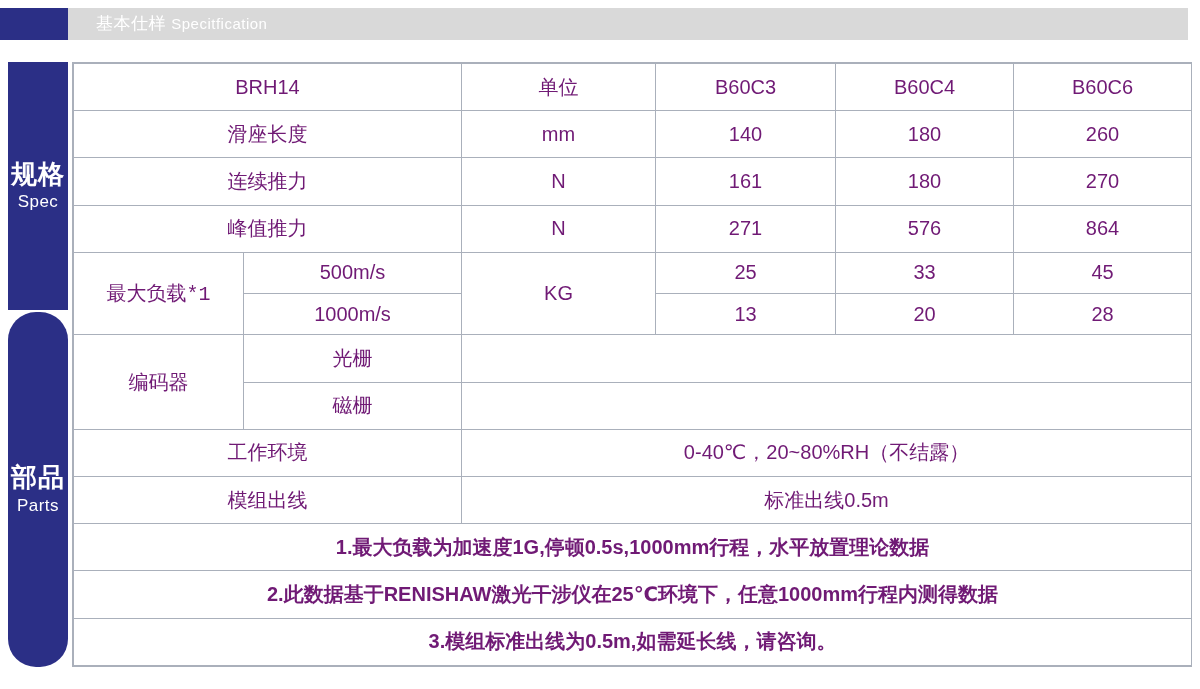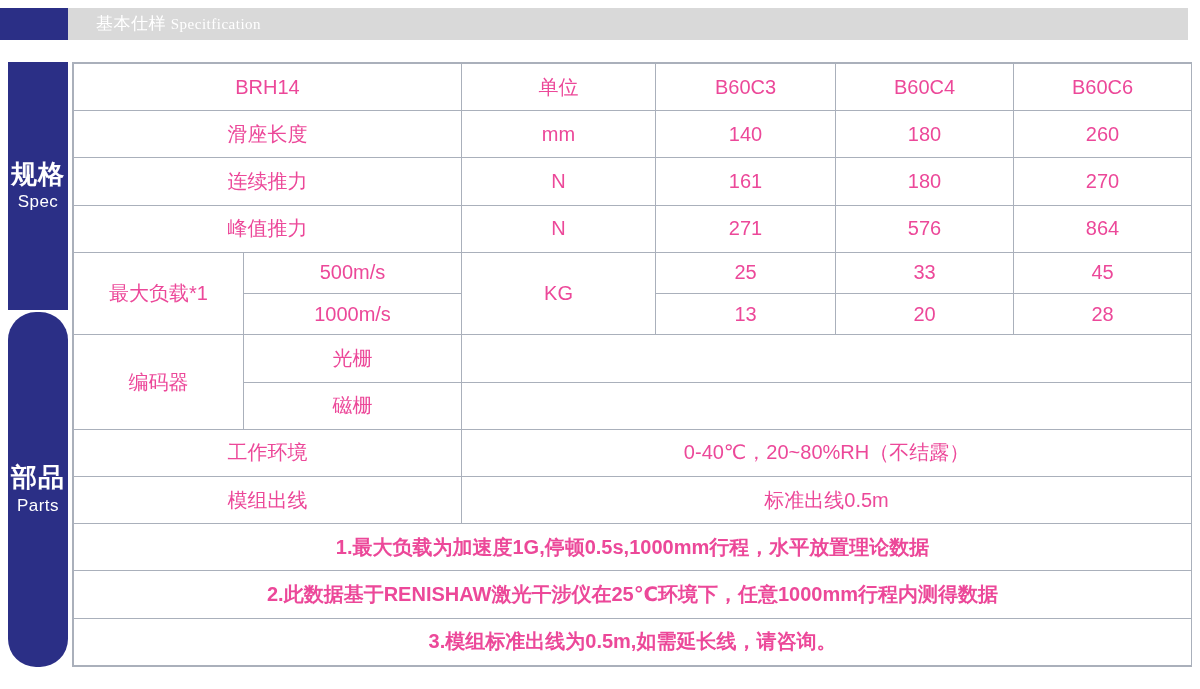--- a/index.html
+++ b/index.html
@@ -23,7 +23,6 @@
     top: 8px;
     width: 1200px;
     height: 32px;
-    font-family: Liberation Serif, serif;
   }
   .header-blue {
     position: absolute;

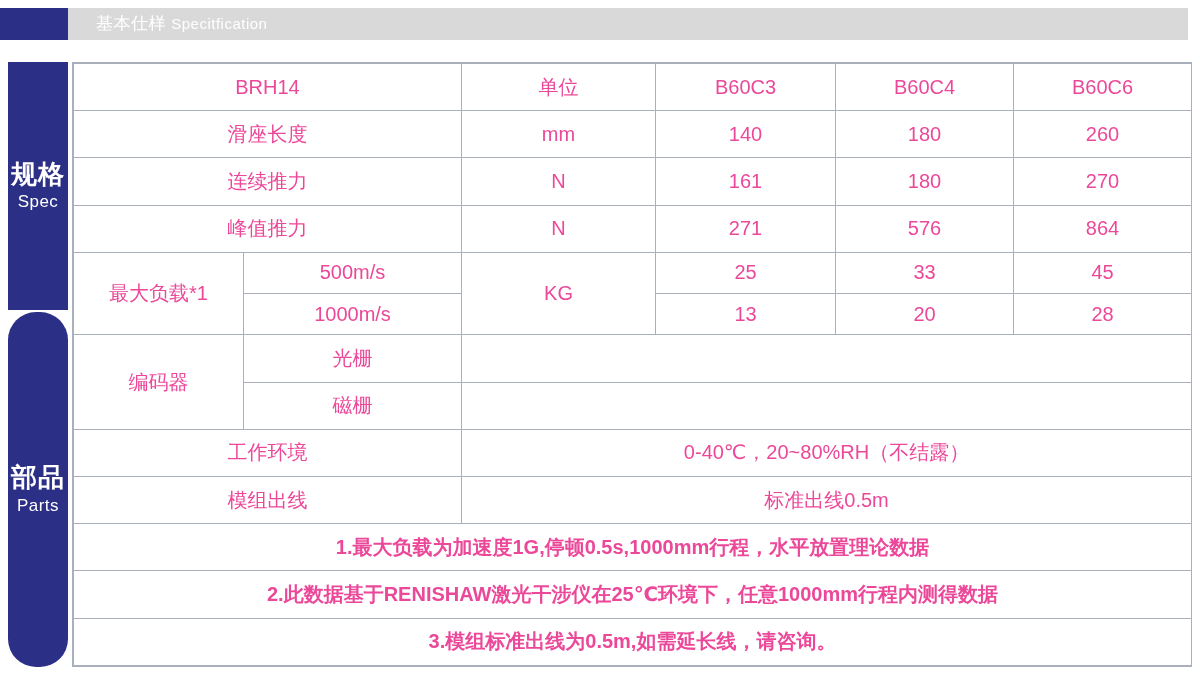--- a/index.html
+++ b/index.html
@@ -118,7 +118,7 @@
     text-align: center;
     vertical-align: middle;
     font-size: 20px;
-    color: #ec4899;
+    color: #701a75;
     padding: 2px 4px;
   }
   td.model {

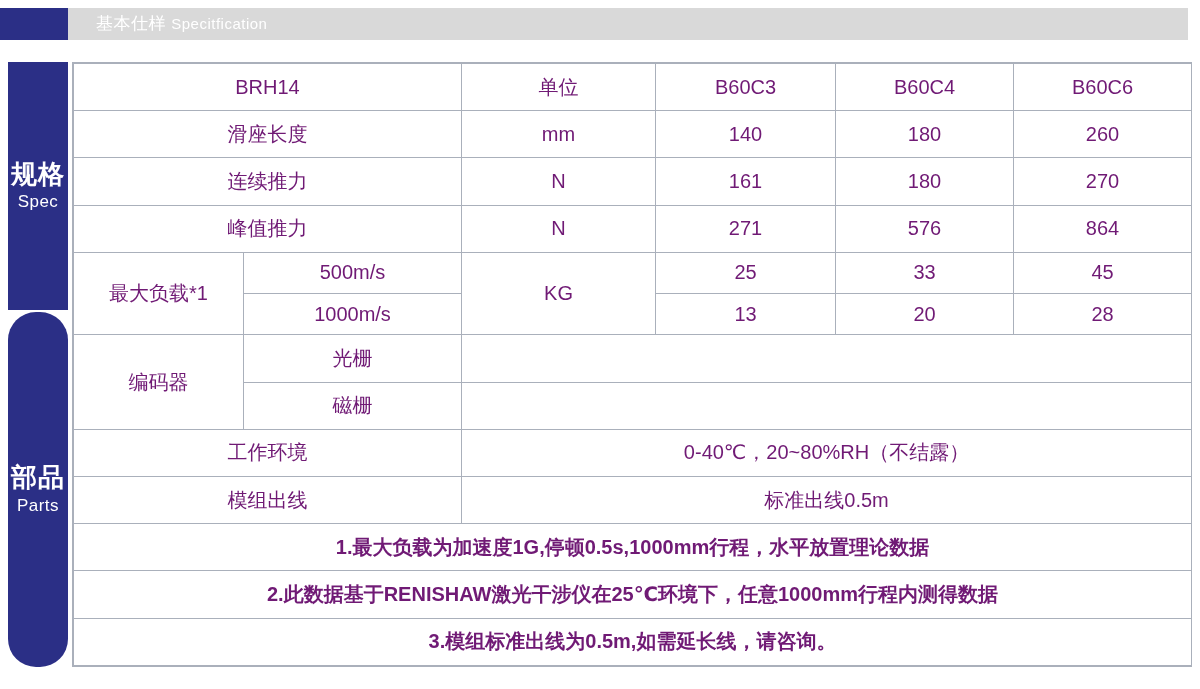--- a/index.html
+++ b/index.html
@@ -133,7 +133,7 @@
   td.blank {
     background: #ffffff;
   }
-  .c-name { font-size: 20px; }
+  .c-name { font-size: 20px; font-family: Liberation Mono, monospace; }
   .c-sub { font-size: 19px; }
 </style>
 </head>

